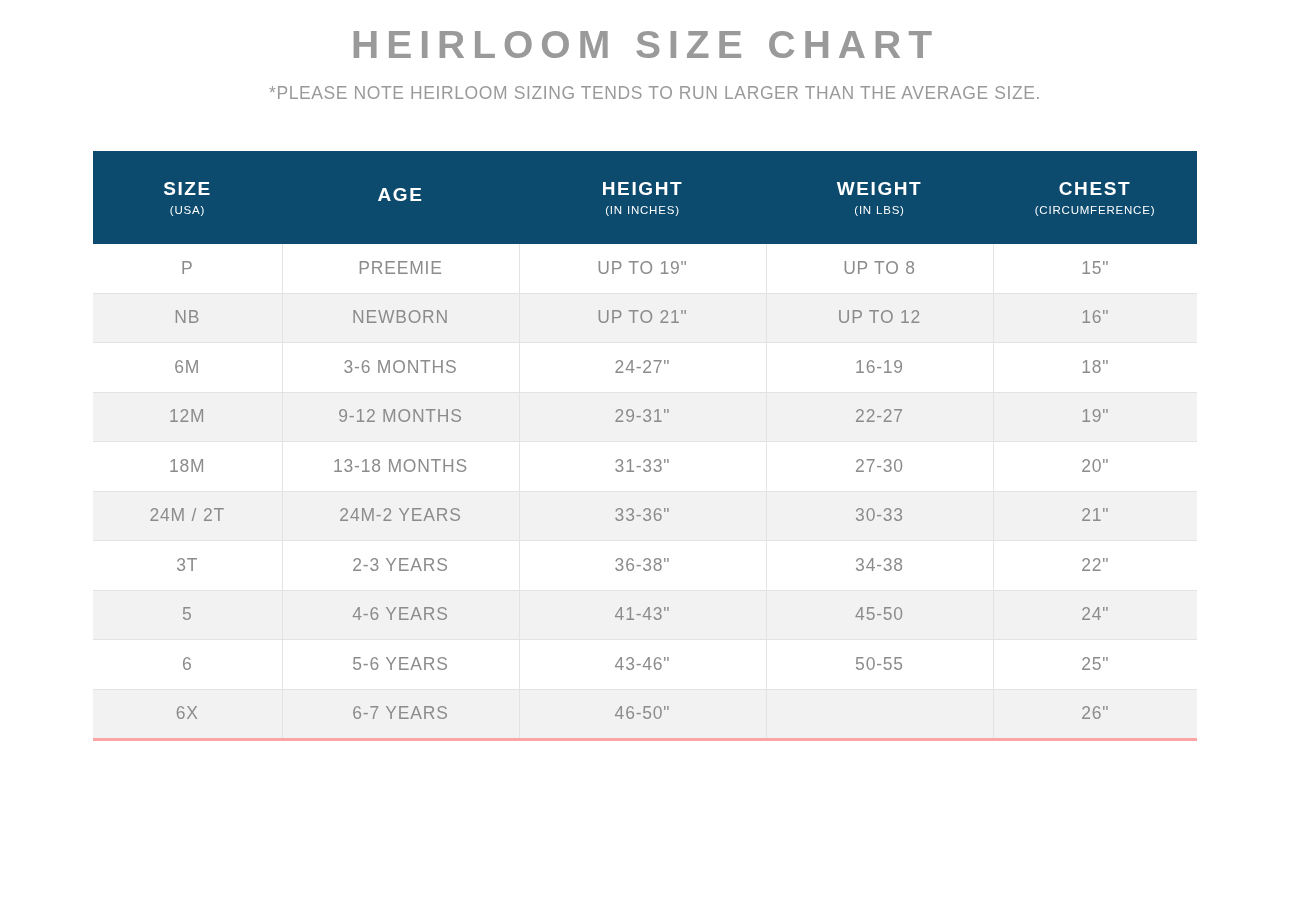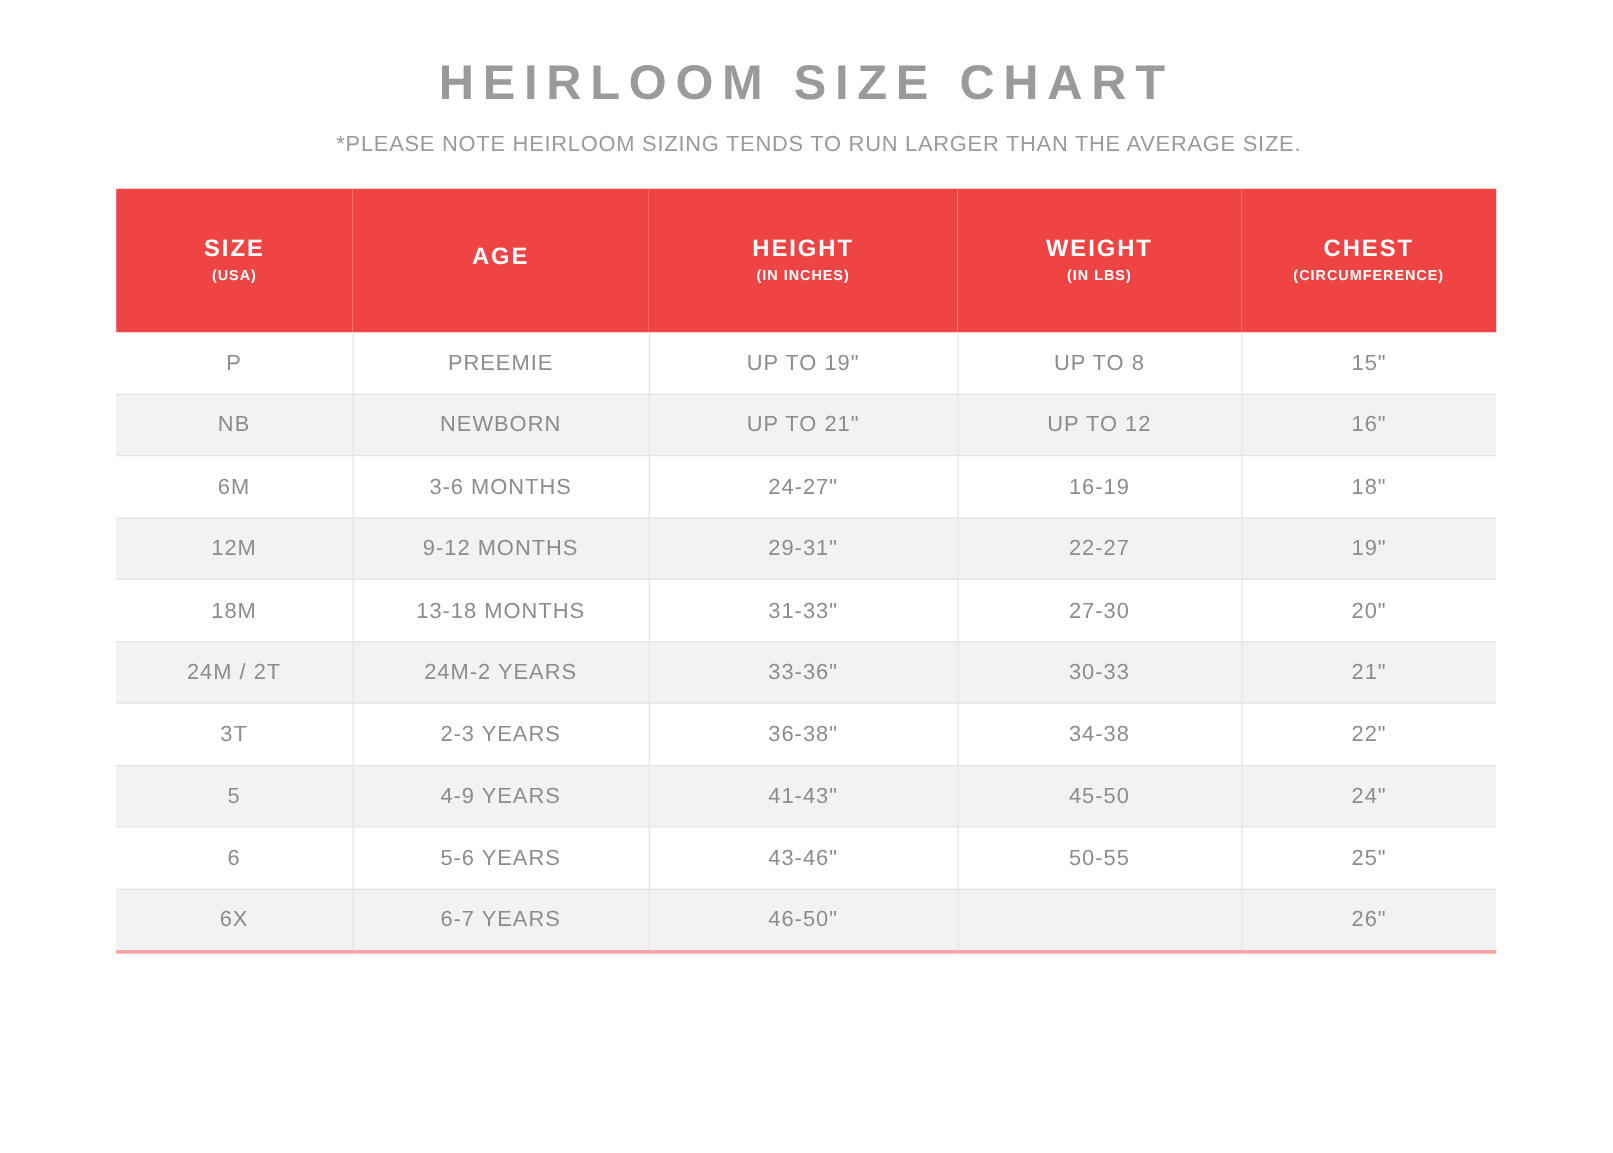--- a/index.html
+++ b/index.html
@@ -28,7 +28,7 @@
     color: #9a9a9a;
     font-weight: bold;
     margin: 0;
-    padding-top: 46px;
+    padding-top: 24px;
     line-height: 1.1;
   }
   .subtitle {

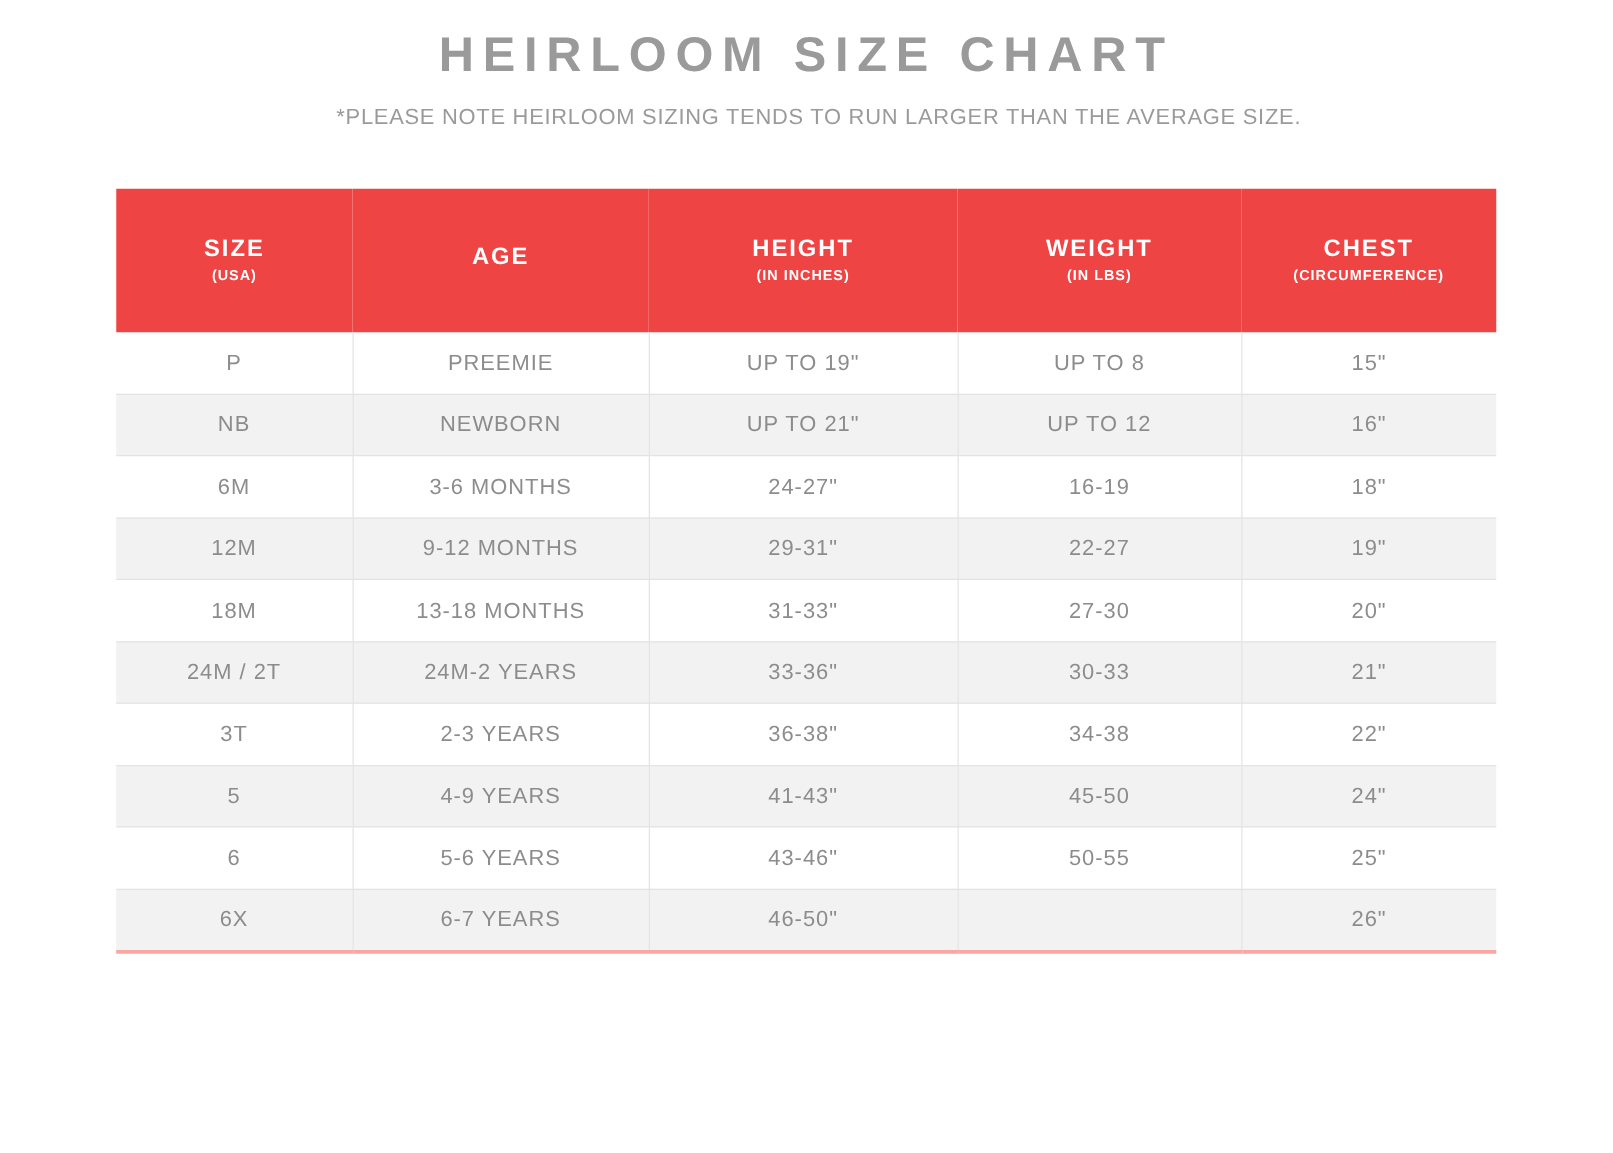--- a/index.html
+++ b/index.html
@@ -53,7 +53,7 @@
     table-layout: fixed;
   }
   table.size-chart thead th {
-    background: #ef4444;
+    background: #0c4a6e;
     color: #ffffff;
     height: 93px;
     font-weight: bold;
@@ -61,7 +61,7 @@
     letter-spacing: 1.6px;
     vertical-align: middle;
     border: none;
-    padding: 11px;
+    padding: 0;
   }
   .th-main {
     display: block;

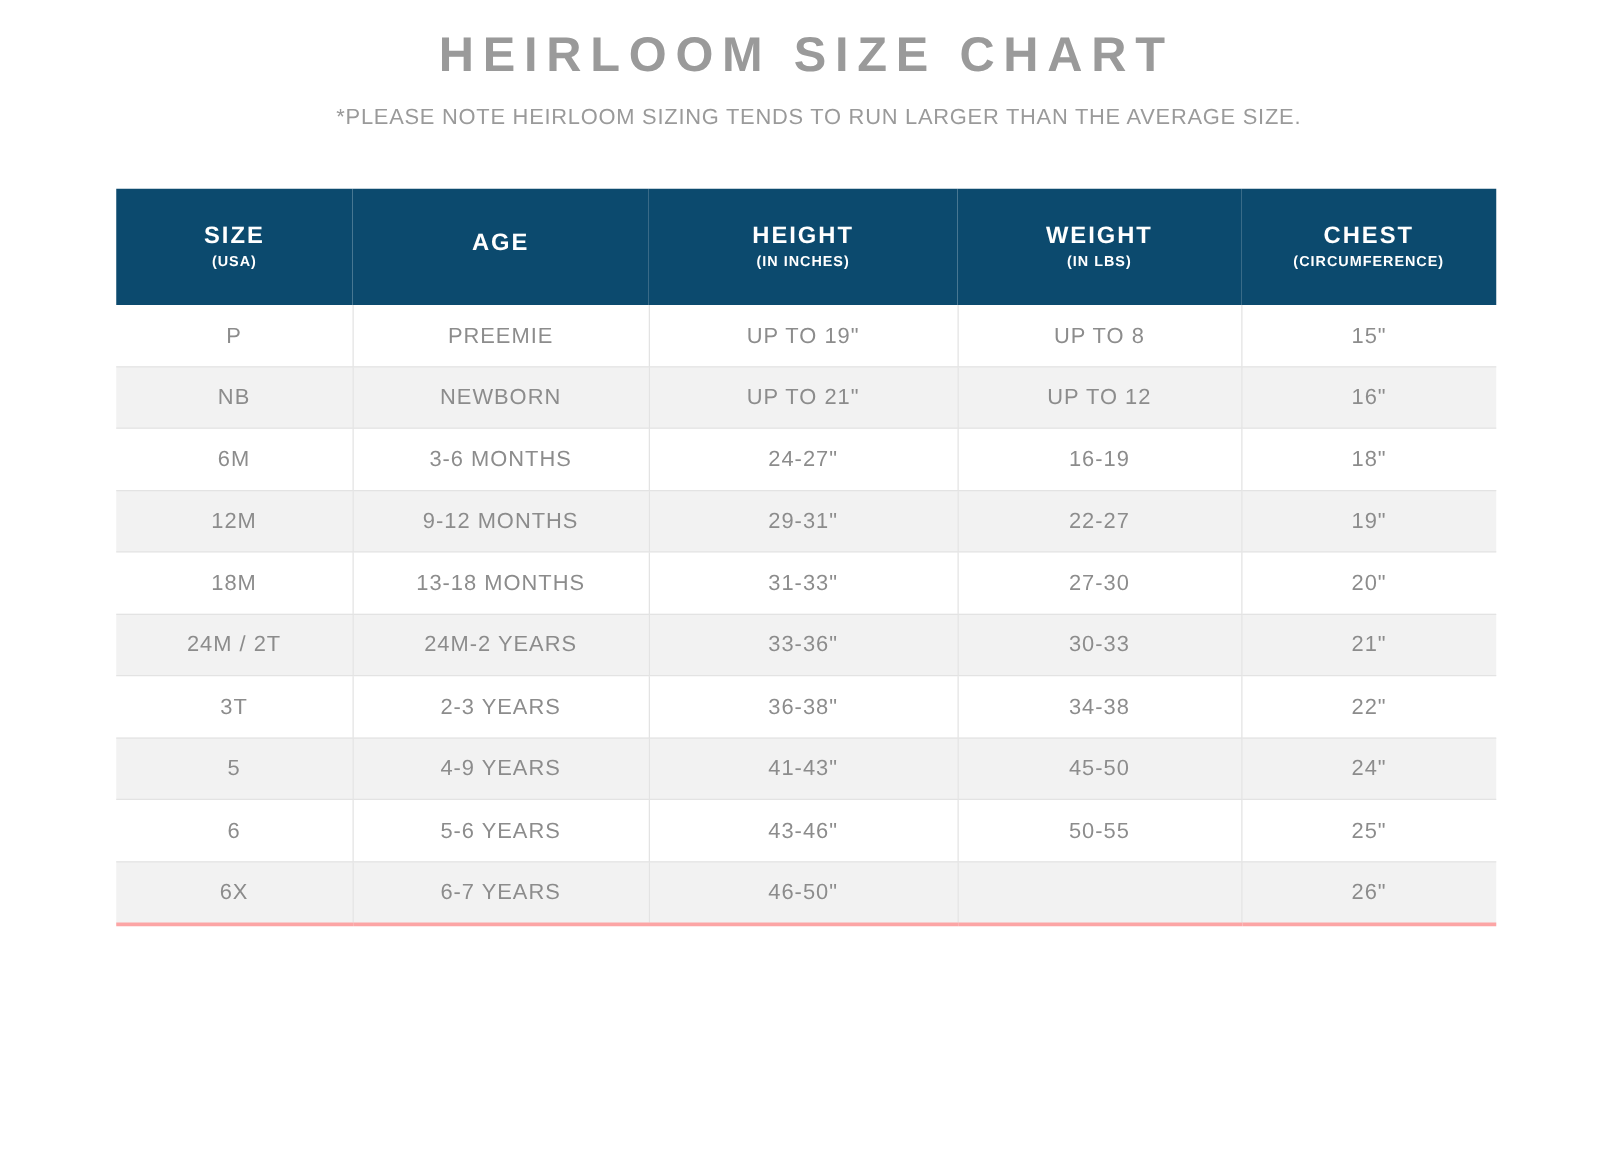--- a/index.html
+++ b/index.html
@@ -70,7 +70,7 @@
   .th-sub {
     display: block;
     font-size: 11.5px;
-    font-weight: bold;
+    font-weight: normal;
     letter-spacing: 0.8px;
     margin-top: 4px;
   }

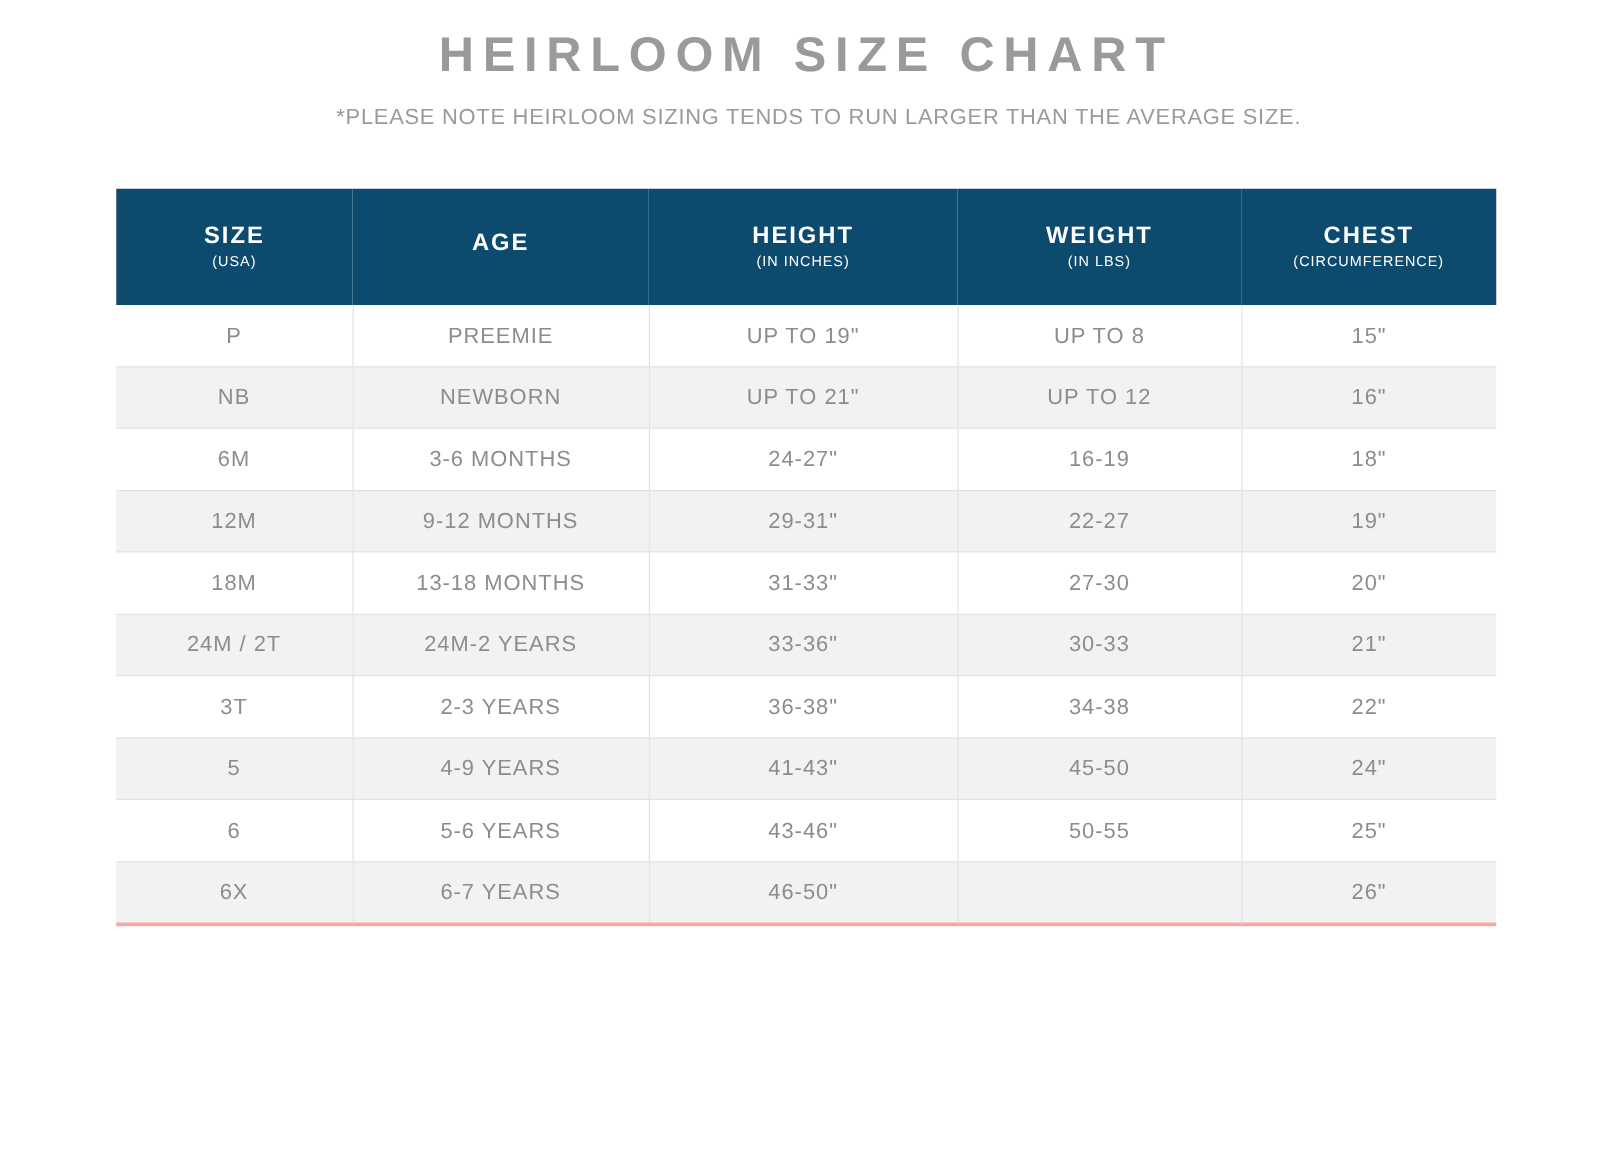--- a/index.html
+++ b/index.html
@@ -197,7 +197,7 @@
         </tr>
         <tr>
           <td>5</td>
-          <td>4-9 YEARS</td>
+          <td>4-6 YEARS</td>
           <td>41-43"</td>
           <td>45-50</td>
           <td>24"</td>

